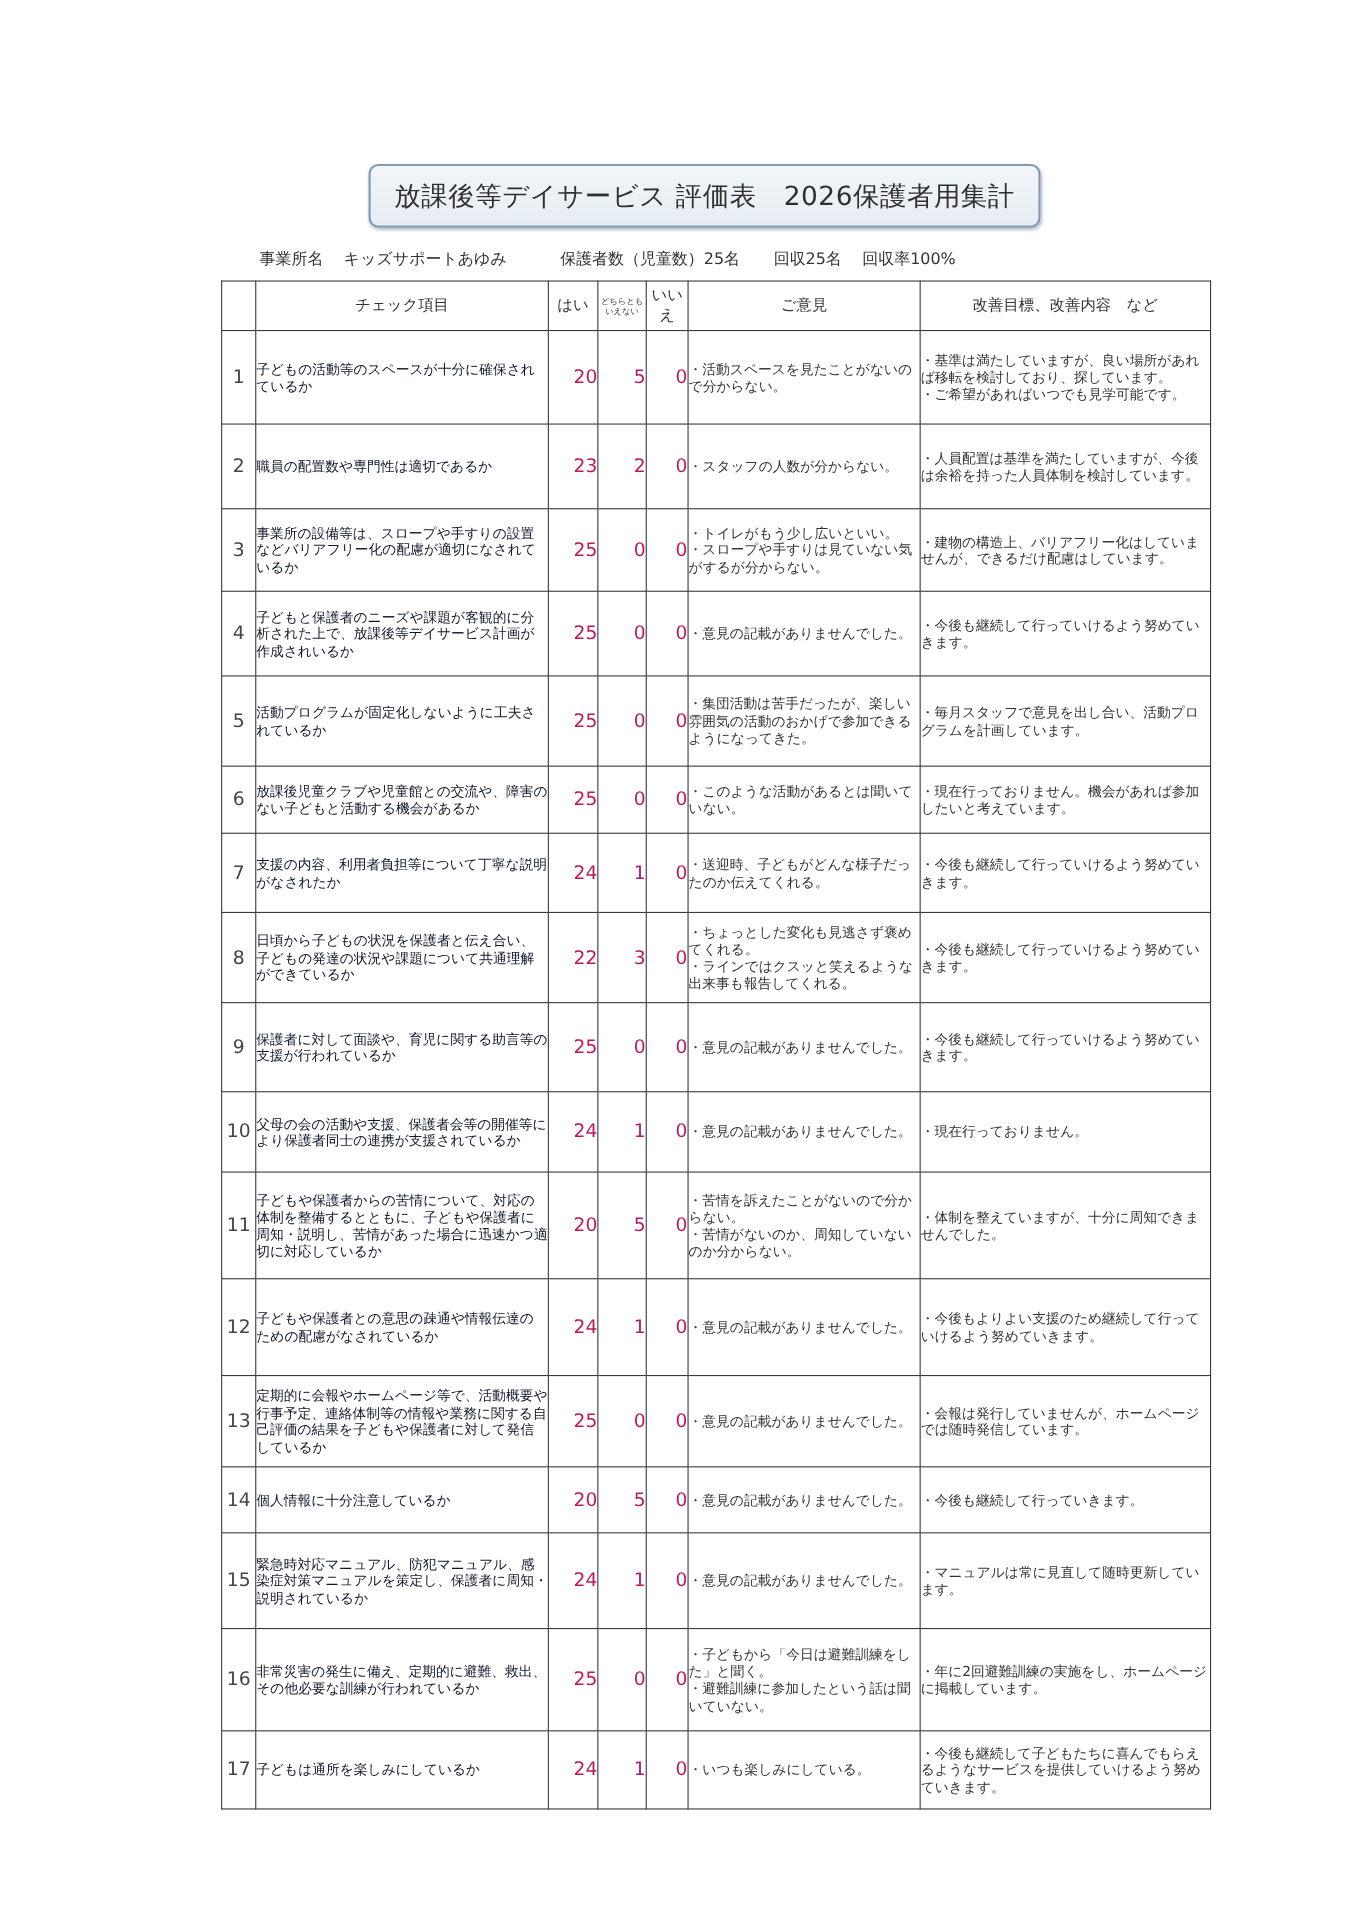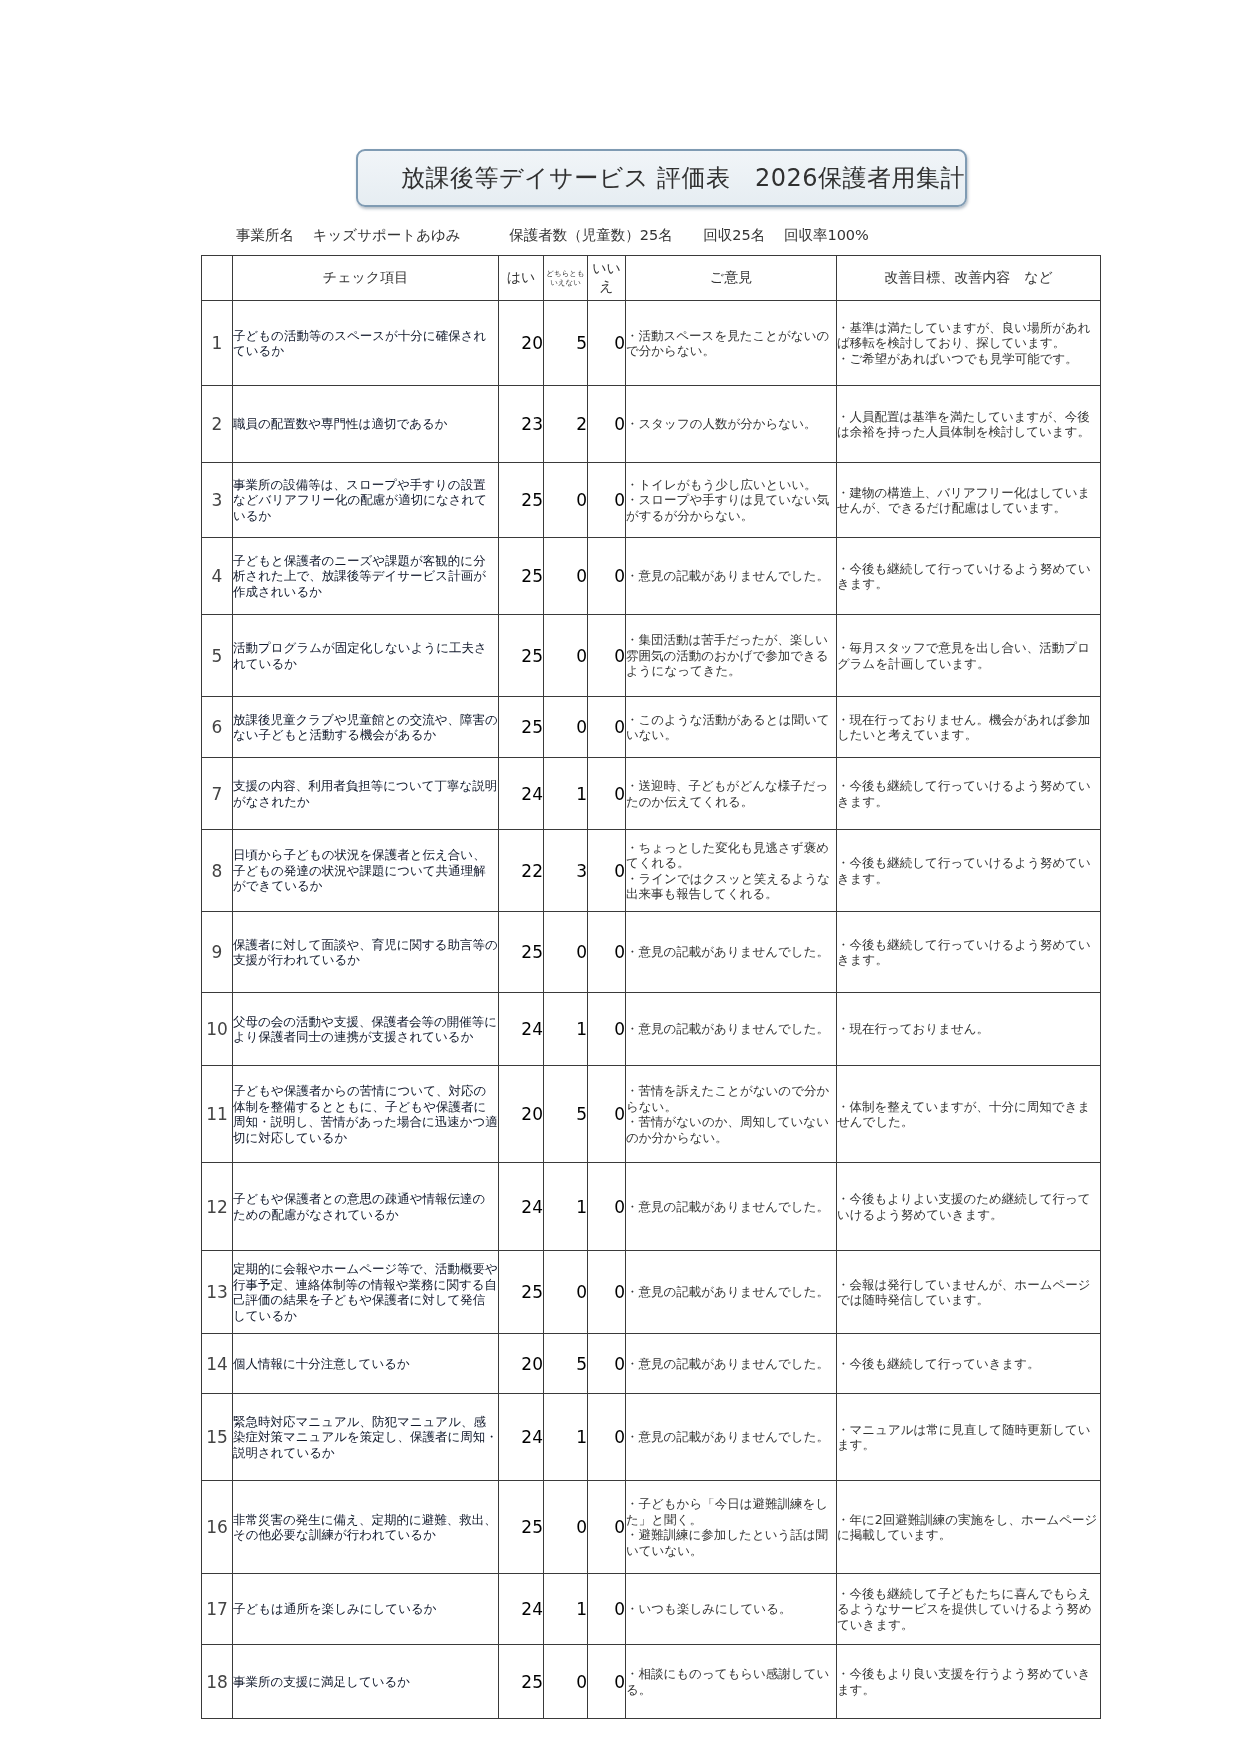--- a/index.html
+++ b/index.html
@@ -6,11 +6,11 @@
   body { width: 1241px; height: 1754px; position: relative; overflow: hidden;
          font-family: "DejaVu Sans", "Liberation Sans", sans-serif; color: #2a2a2a; }
   .title-box {
-    position: absolute; left: 356px; top: 149px; width: 607px; height: 54px;
+    position: absolute; left: 335px; top: 149px; width: 607px; height: 54px;
     border: 2px solid #7f9bb3; border-radius: 9px;
     background: linear-gradient(#f1f5f8, #e6edf2);
     box-shadow: 1px 2px 3px rgba(90,110,130,0.45);
-    display: flex; align-items: center; justify-content: flex-end;
+    display: flex; align-items: center; justify-content: center;
   }
   .title-text { font-size: 24px; color: #303030; letter-spacing: 0.5px; white-space: nowrap; }
   .meta-line { position: absolute; top: 226px; left: 236px; font-size: 14.5px; color: #333; white-space: nowrap; }

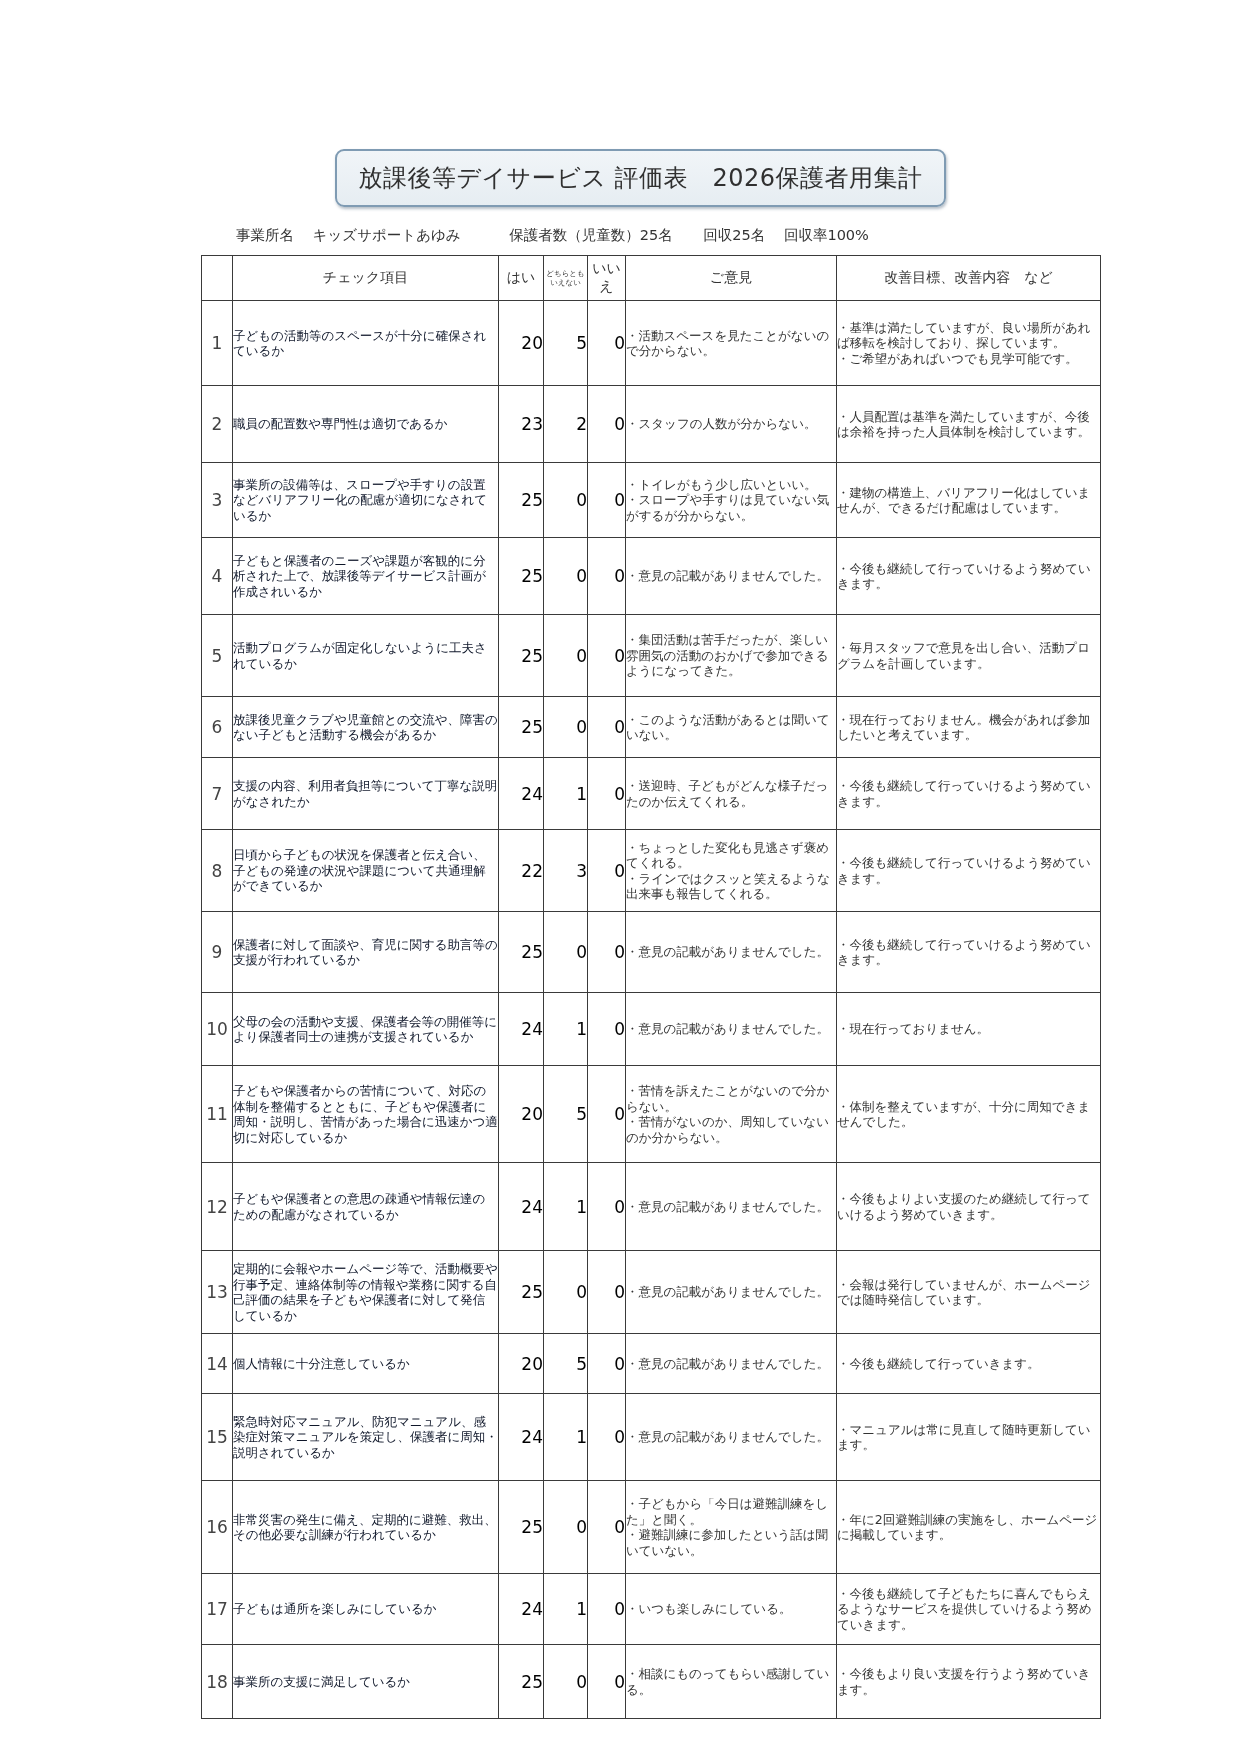--- a/index.html
+++ b/index.html
@@ -40,7 +40,7 @@
   th.mid-h { font-size: 7.5px; line-height: 9px; padding: 0 2px; text-align: center; }
   td.num { text-align: center; font-size: 17px; color: #444; }
   td.q { font-size: 12.5px; line-height: 15.5px; padding: 0 4px 0 3px; color: #0f172a; }
-  td.val { text-align: right; font-size: 17px; padding-right: 3px; color: #000000; }
+  td.val { text-align: right; font-size: 17px; padding-right: 3px; color: #be185d; }
   td.op, td.imp { font-size: 12.5px; line-height: 15.5px; padding: 0 3px 0 4px; color: #333; }
   td.op div, td.imp div { white-space: normal; }
 </style>

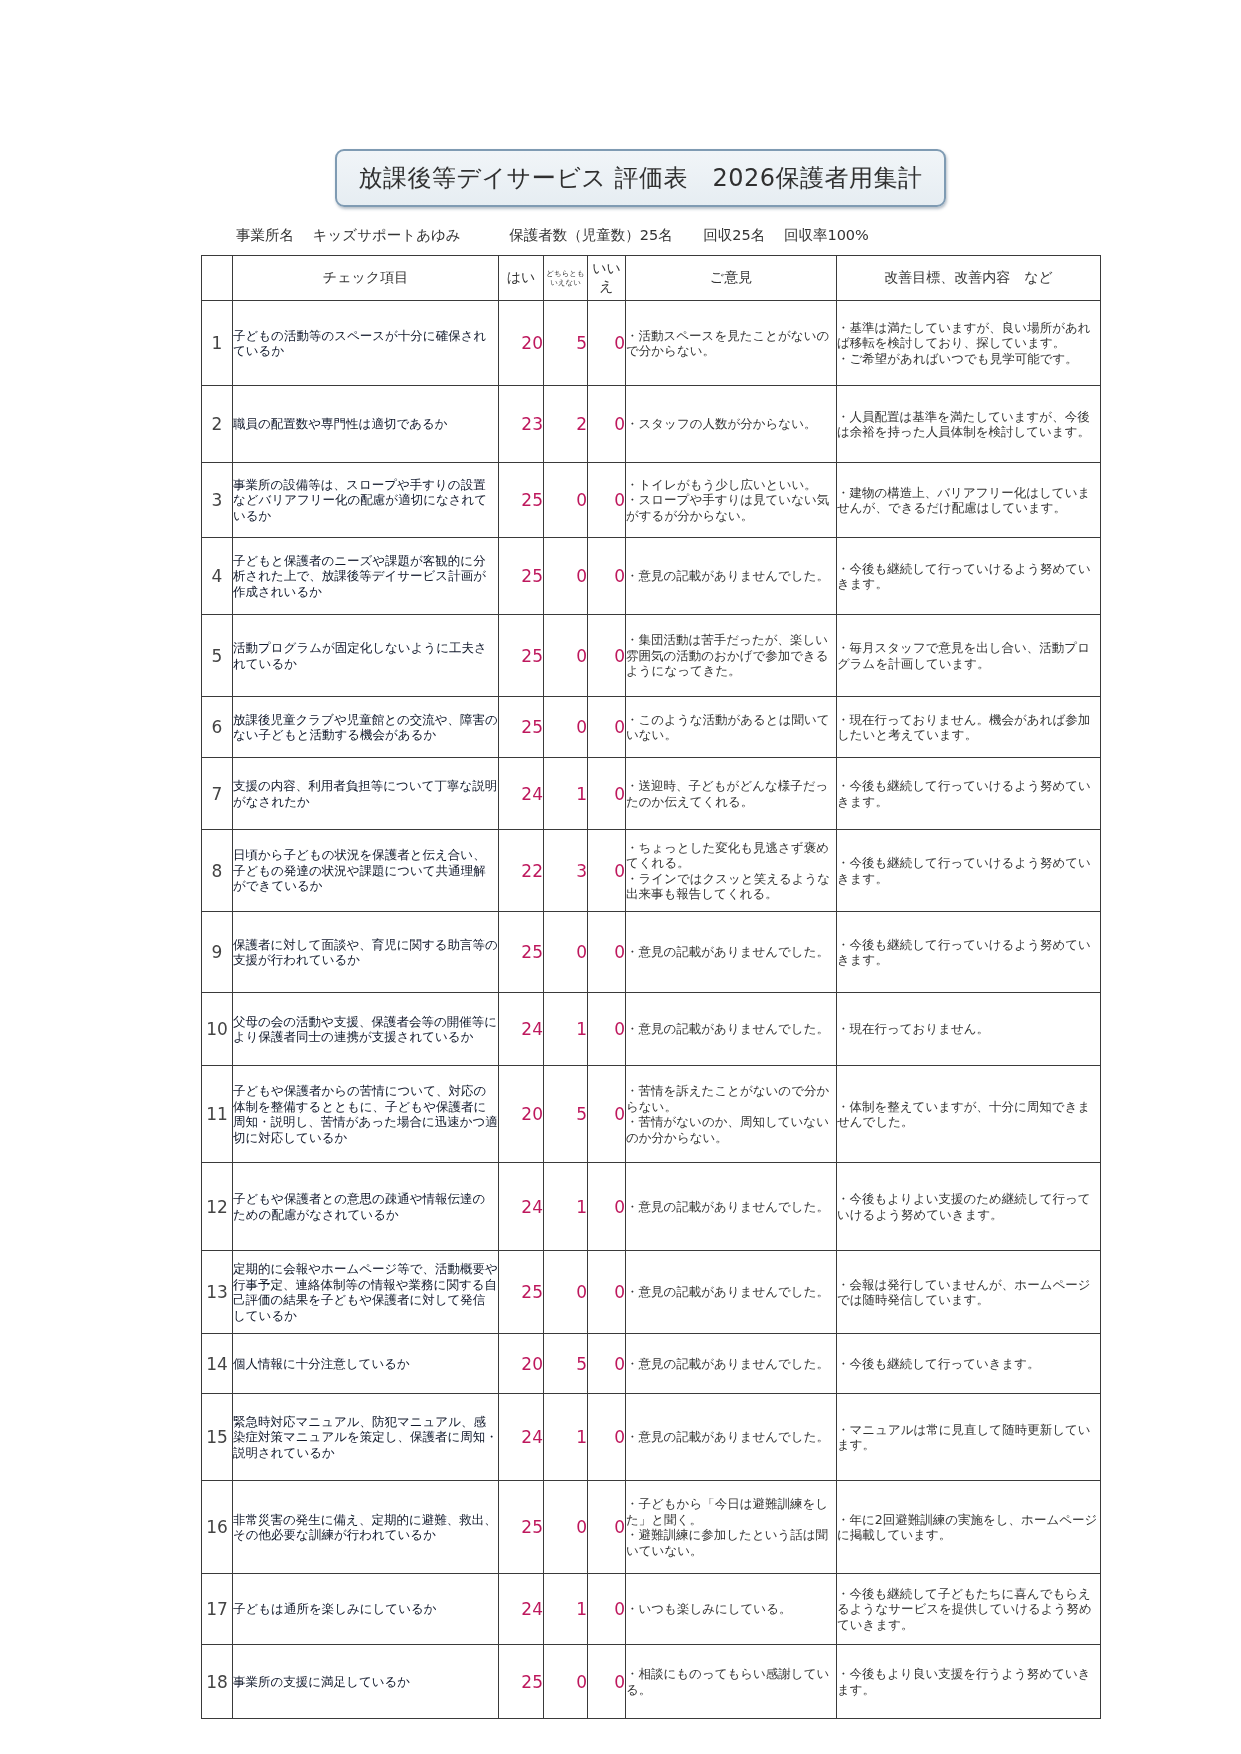--- a/index.html
+++ b/index.html
@@ -307,19 +307,6 @@
           <div>・今後も継続して子どもたちに喜んでもらえるようなサービスを提供していけるよう努めていきます。</div>
         </td>
       </tr>
-      <tr style="height: 74px;">
-        <td class="num">18</td>
-        <td class="q">事業所の支援に満足しているか</td>
-        <td class="val">25</td>
-        <td class="val">0</td>
-        <td class="val">0</td>
-        <td class="op">
-          <div>・相談にものってもらい感謝している。</div>
-        </td>
-        <td class="imp">
-          <div>・今後もより良い支援を行うよう努めていきます。</div>
-        </td>
-      </tr>
     </tbody>
 </table>
 

